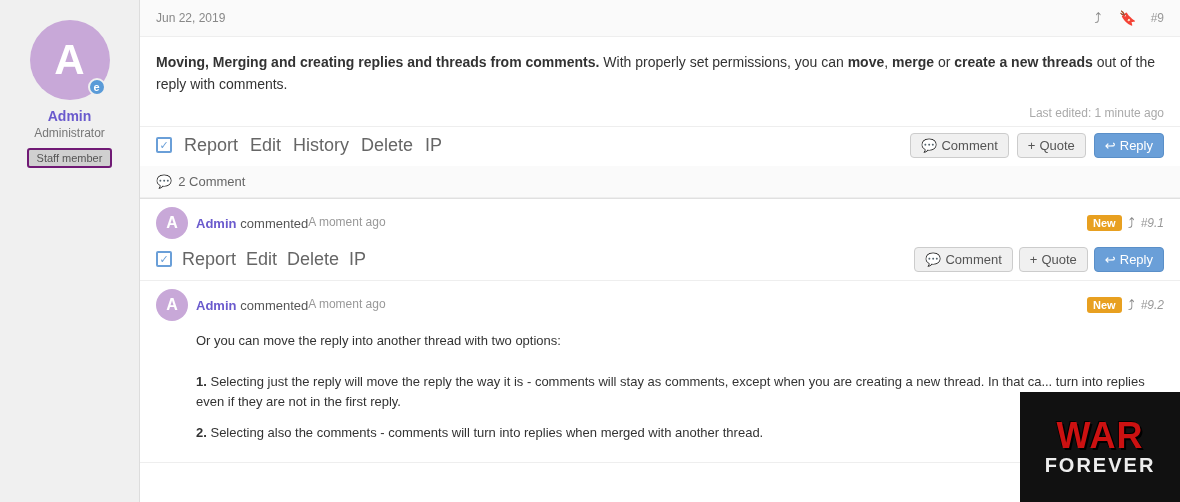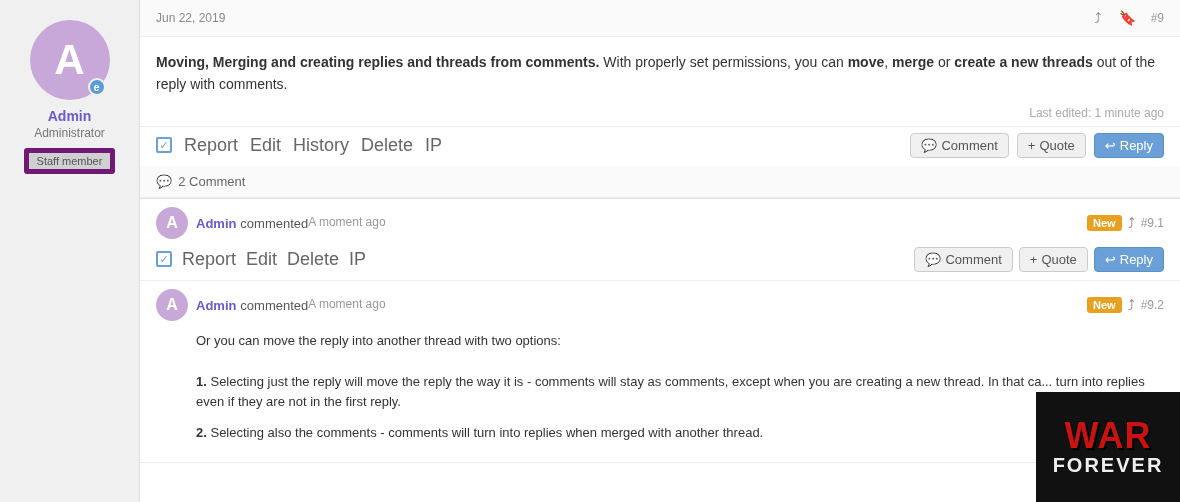--- a/index.html
+++ b/index.html
@@ -70,7 +70,7 @@
     }
     .staff-badge {
       background: #d0d0d0;
-      border: 5px solid #701a75;
+      border: 2px solid #701a75;
       border-radius: 3px;
       padding: 2px 8px;
       font-size: 11px;

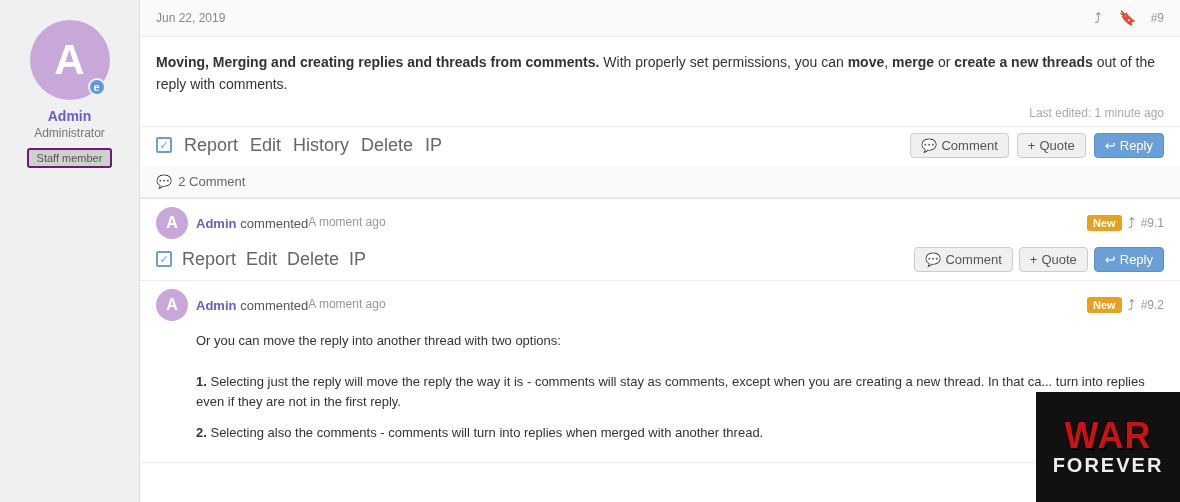--- a/index.html
+++ b/index.html
@@ -262,6 +262,7 @@
     .comment-num {
       font-size: 12px;
       color: #999;
+      font-style: italic;
     }
     .comment-body {
       padding: 6px 16px 8px 56px;

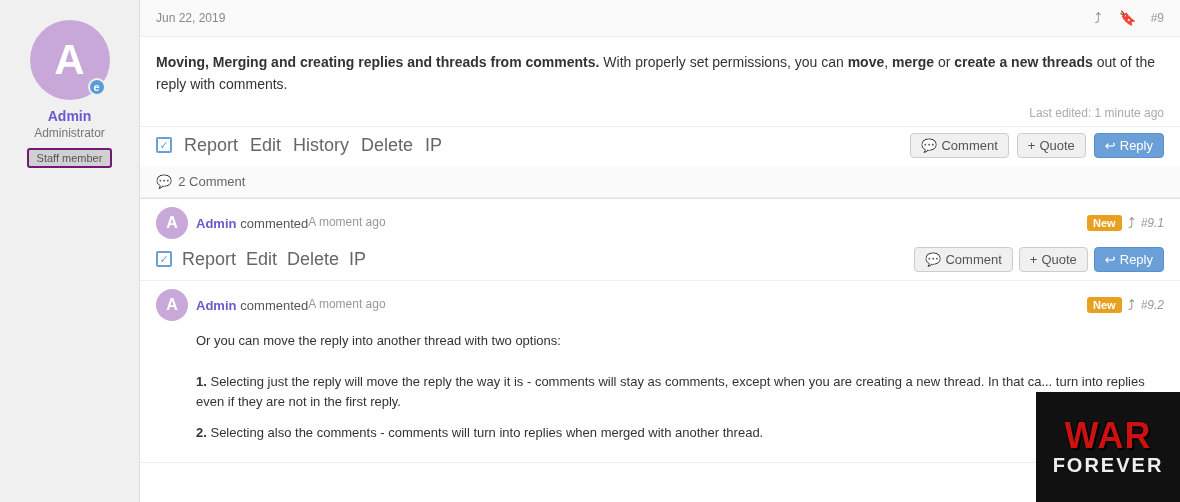--- a/index.html
+++ b/index.html
@@ -291,7 +291,7 @@
       position: fixed;
       bottom: 0;
       right: 0;
-      width: 144px;
+      width: 160px;
       height: 110px;
       background: #111;
       display: flex;

